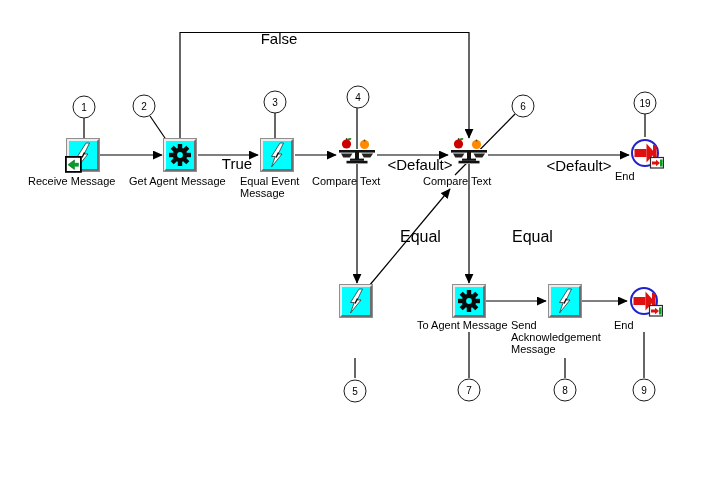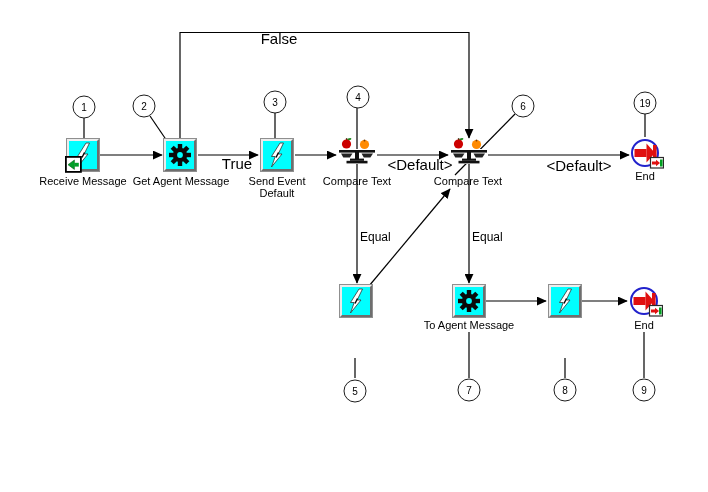--- a/index.html
+++ b/index.html
@@ -11,7 +11,7 @@
        border:2px solid;border-color:#ececec #6e6e6e #6e6e6e #ececec;
        box-shadow:0 0 0 1px #8f8f8f;}
   .act svg{display:block;}
-  .nlabel{position:absolute;transform:translateX(-50%);text-align:center;
+  .nlabel{position:absolute;transform:translateX(-50%);
           font-size:11px;line-height:12px;white-space:normal;}
   .elabel{position:absolute;transform:translateX(-50%);font-size:15px;line-height:12px;white-space:nowrap;}
   .elabel-left{position:absolute;font-size:12px;line-height:12px;white-space:nowrap;}

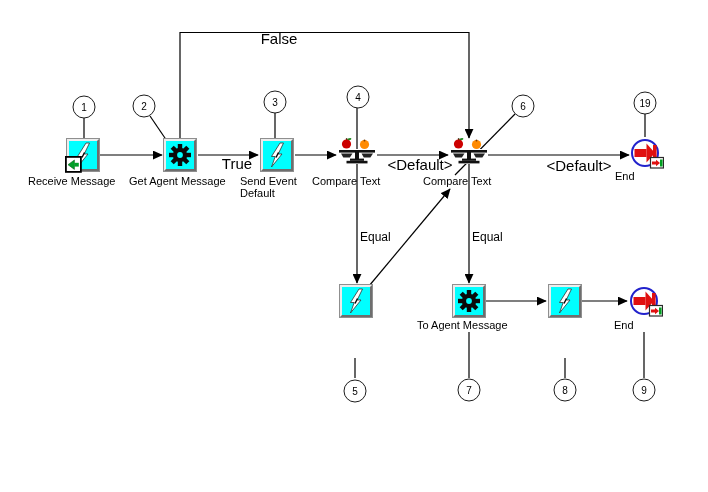--- a/index.html
+++ b/index.html
@@ -187,7 +187,7 @@
 
   <div class="nlabel" style="left:83px;top:175px;width:110px">Receive Message</div>
   <div class="nlabel" style="left:181px;top:175px;width:104px">Get Agent Message</div>
-  <div class="nlabel" style="left:277px;top:175px;width:74px">Send Event Default</div>
+  <div class="nlabel" style="left:277px;top:175px;width:74px">Equal Event Message</div>
   <div class="nlabel" style="left:357px;top:175px;width:90px">Compare Text</div>
   <div class="nlabel" style="left:468px;top:175px;width:90px">Compare Text</div>
   <div class="nlabel" style="left:645px;top:170px;width:60px">End</div>

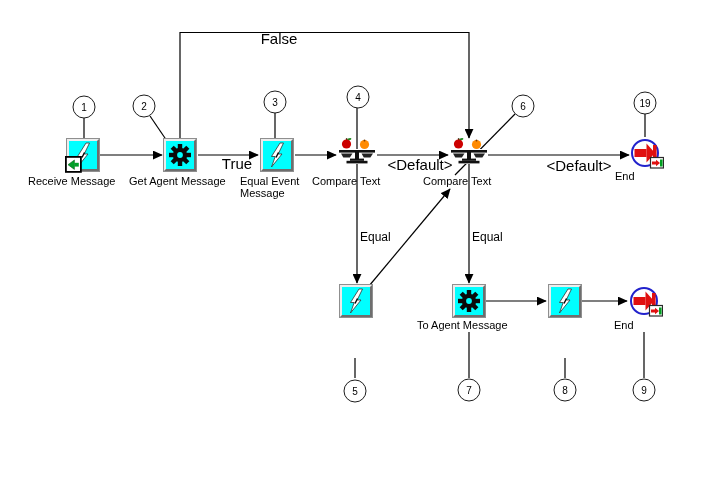--- a/index.html
+++ b/index.html
@@ -14,7 +14,7 @@
   .nlabel{position:absolute;transform:translateX(-50%);
           font-size:11px;line-height:12px;white-space:normal;}
   .elabel{position:absolute;transform:translateX(-50%);font-size:15px;line-height:12px;white-space:nowrap;}
-  .elabel-left{position:absolute;font-size:12px;line-height:12px;white-space:nowrap;}
+  .elabel-left{position:absolute;font-size:16px;line-height:12px;white-space:nowrap;margin-left:40px;}
   .numcircle{position:absolute;width:21px;height:21px;border:1.3px solid #1d1d1d;border-radius:50%;
              background:#fff;display:flex;align-items:center;justify-content:center;
              font-size:10px;transform:translate(-50%,-50%);}

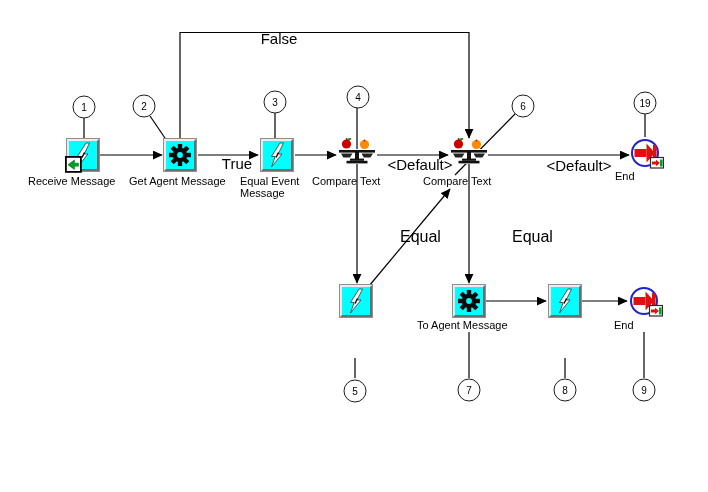--- a/index.html
+++ b/index.html
@@ -192,6 +192,7 @@
   <div class="nlabel" style="left:468px;top:175px;width:90px">Compare Text</div>
   <div class="nlabel" style="left:645px;top:170px;width:60px">End</div>
   <div class="nlabel" style="left:469px;top:319px;width:104px">To Agent Message</div>
+  <div class="nlabel" style="left:565px;top:319px;width:108px">Send Acknowledgement Message</div>
   <div class="nlabel" style="left:644px;top:319px;width:60px">End</div>
 
   <div class="elabel" style="left:279px;top:33px">False</div>

